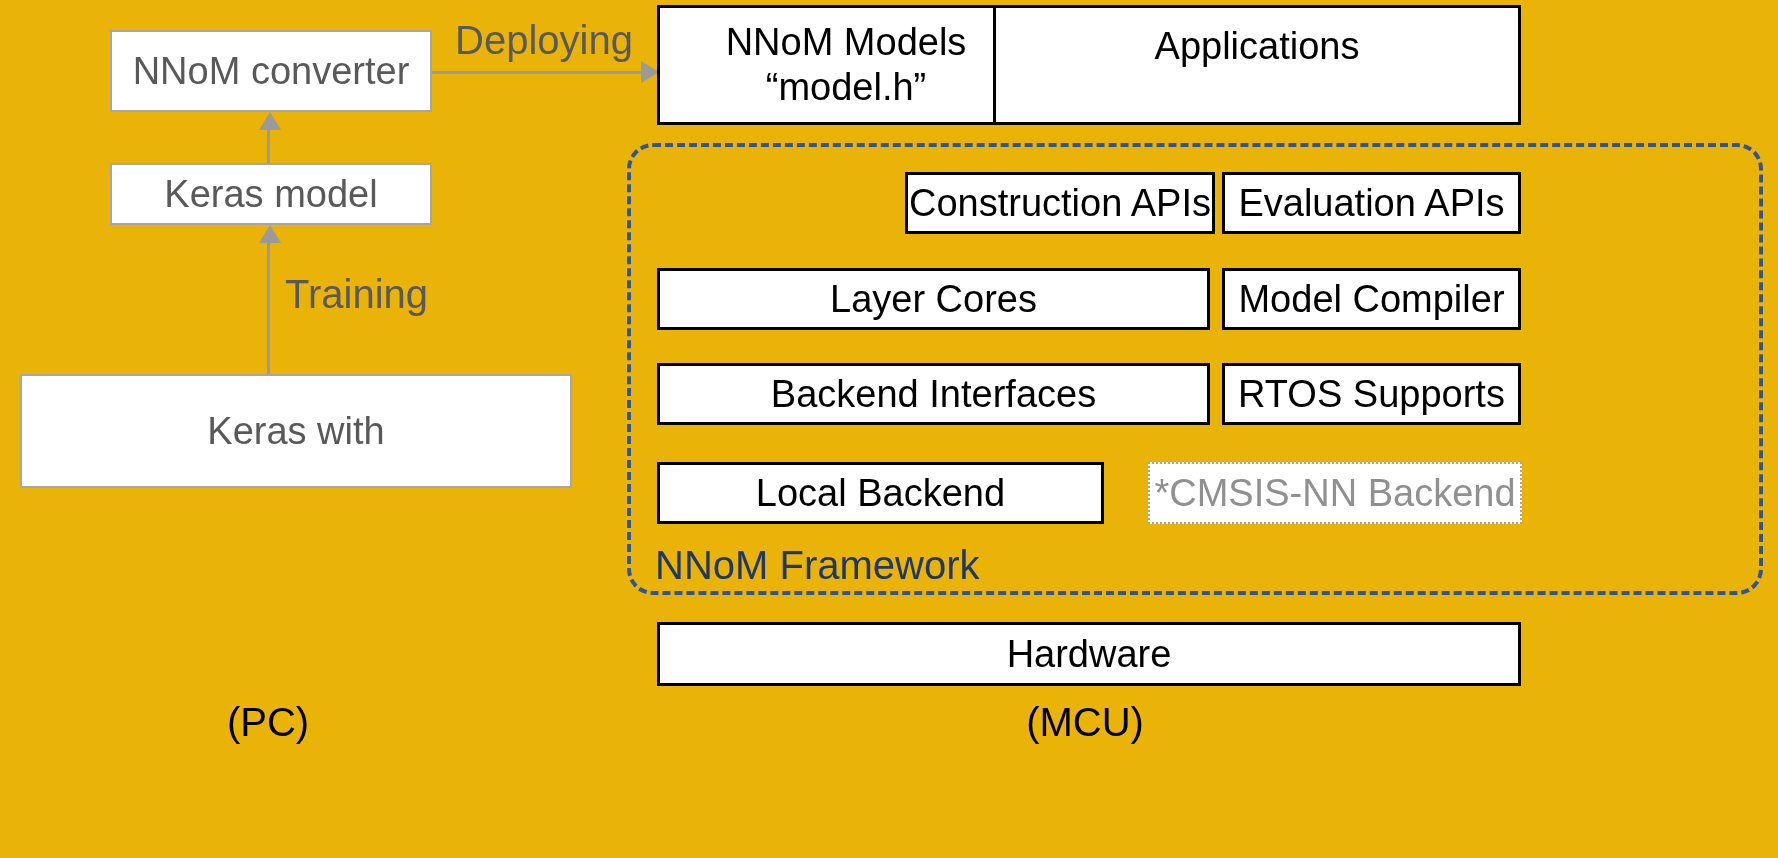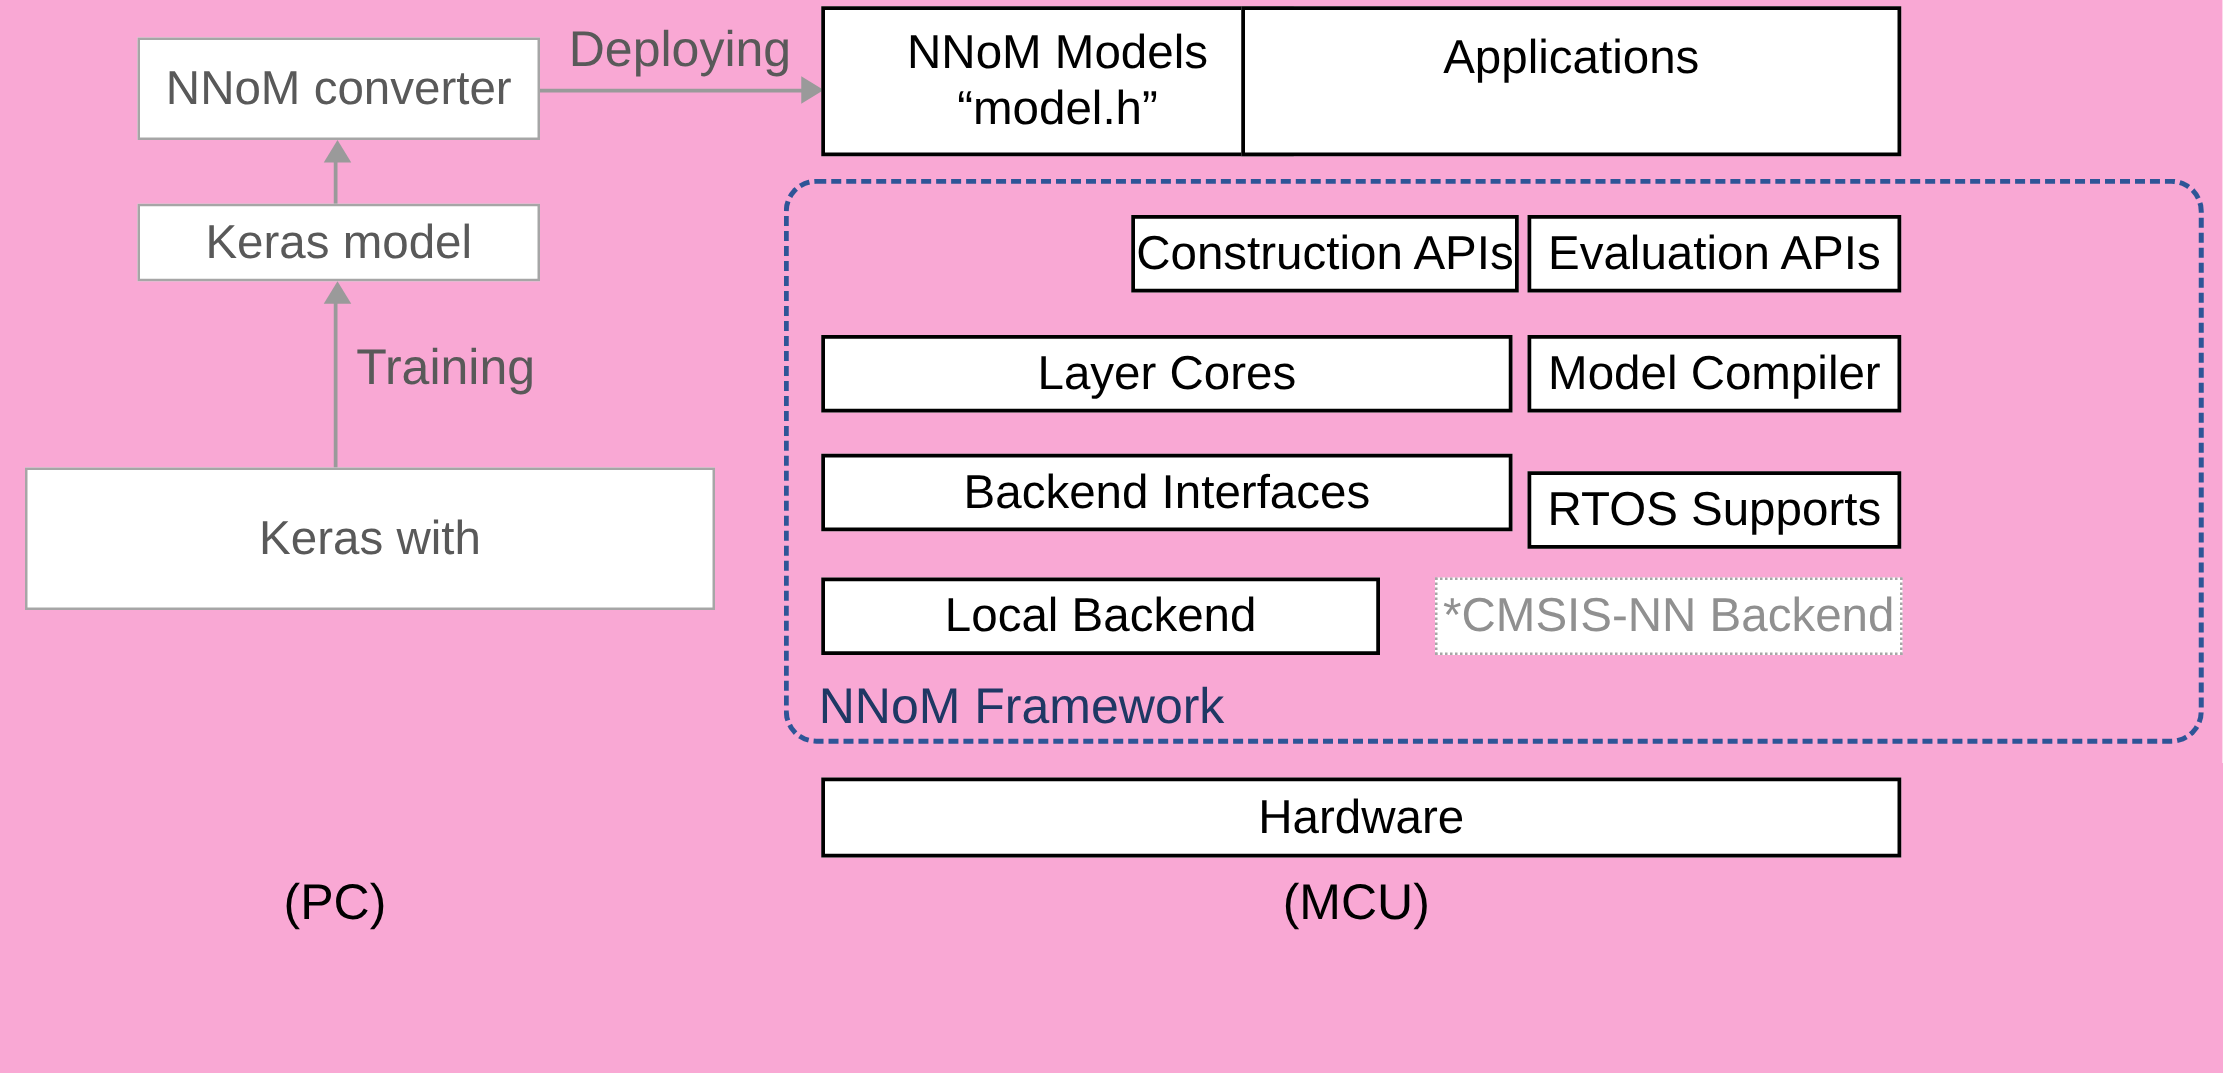--- a/index.html
+++ b/index.html
@@ -18,7 +18,7 @@
     width: 1778px;
     height: 858px;
     overflow: hidden;
-    background: #f9a8d4;
+    background: #eab308;
   }
 
   

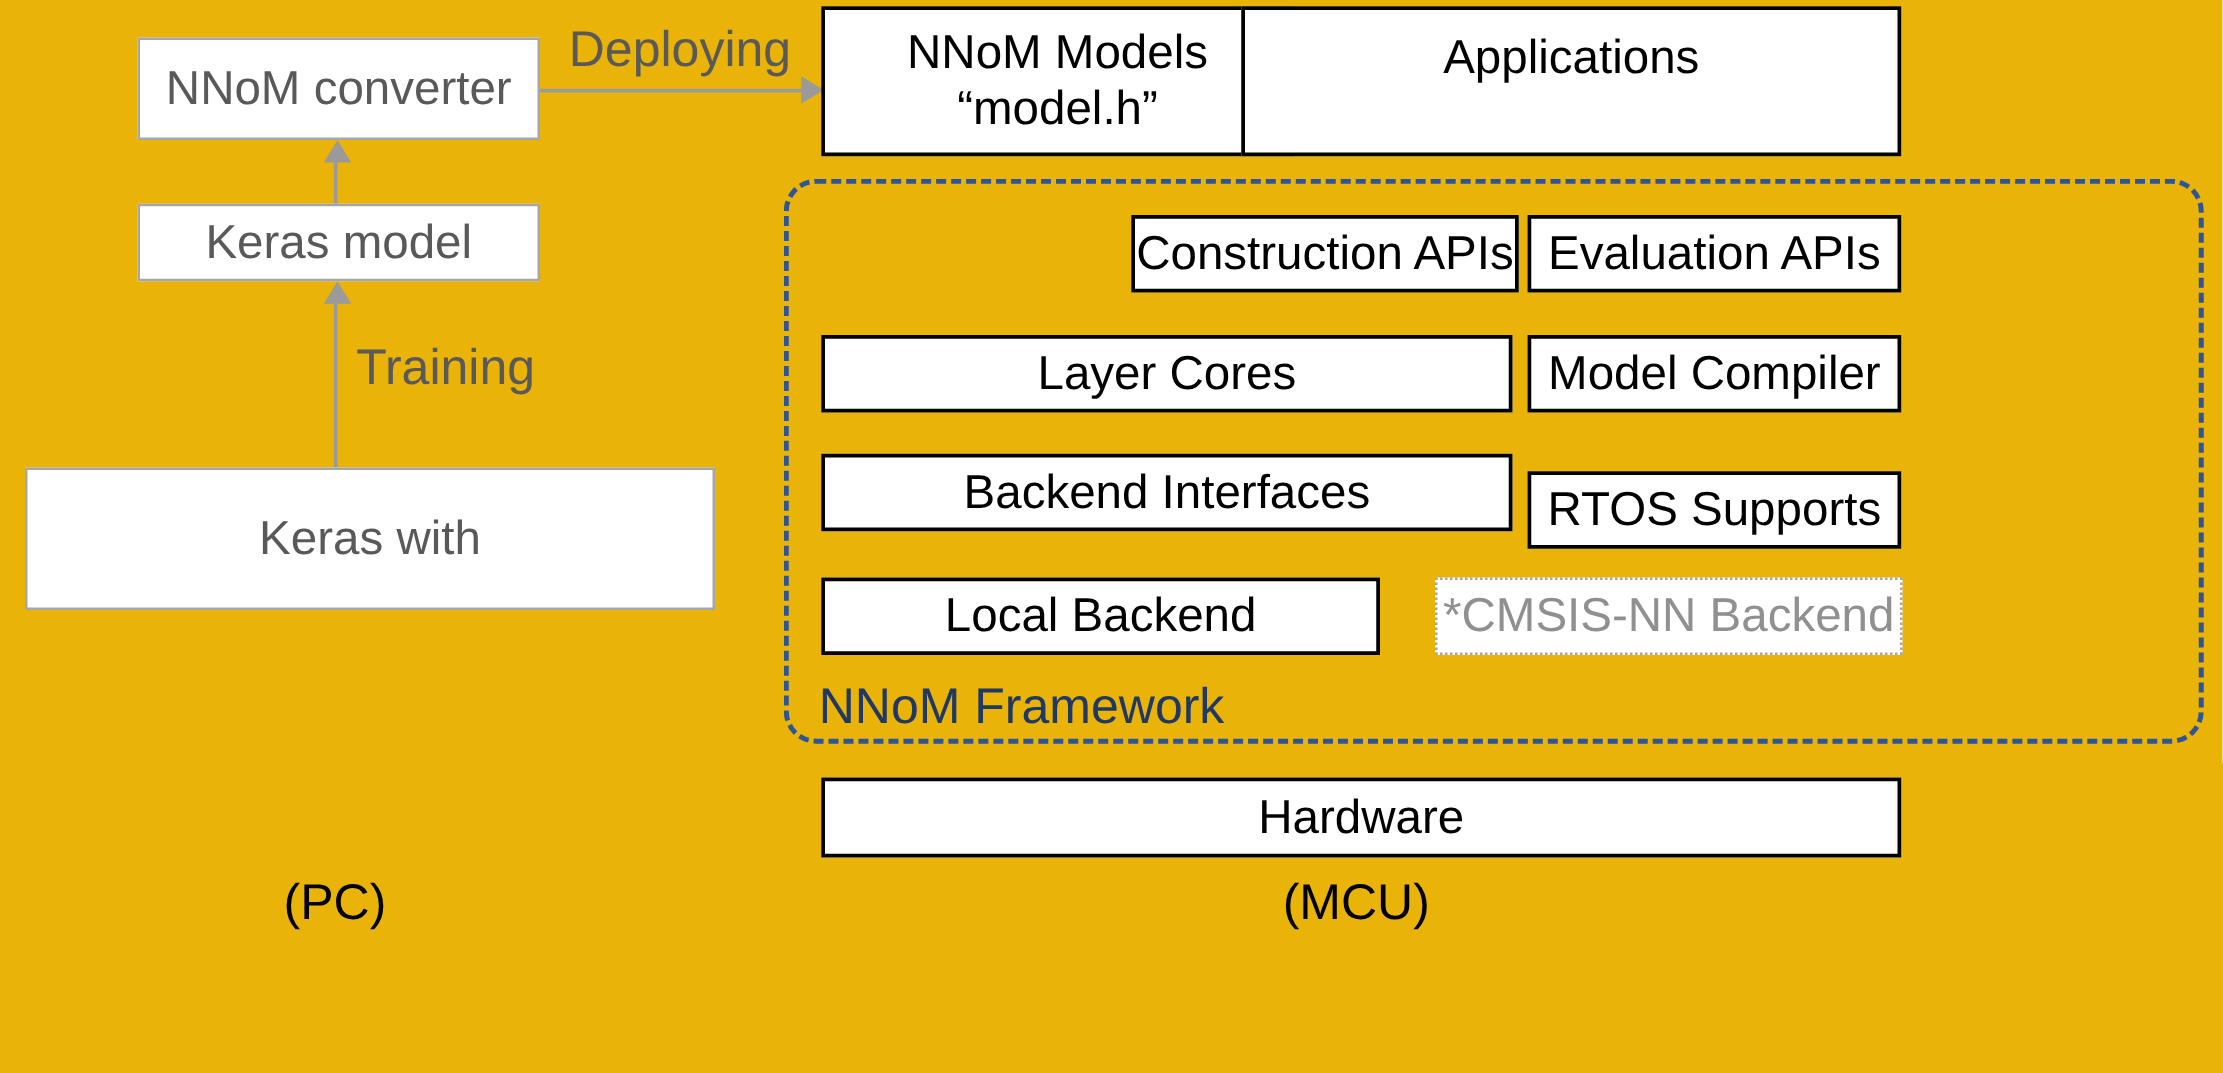--- a/index.html
+++ b/index.html
@@ -171,7 +171,7 @@
   <div class="box box-mcu" style="left:657px; top:363px; width:553px; height:62px;">
     <span>Backend Interfaces</span>
   </div>
-  <div class="box box-mcu" style="left:1222px; top:363px; width:299px; height:62px;margin-top:14px;">
+  <div class="box box-mcu" style="left:1222px; top:363px; width:299px; height:62px;">
     <span>RTOS Supports</span>
   </div>
 

